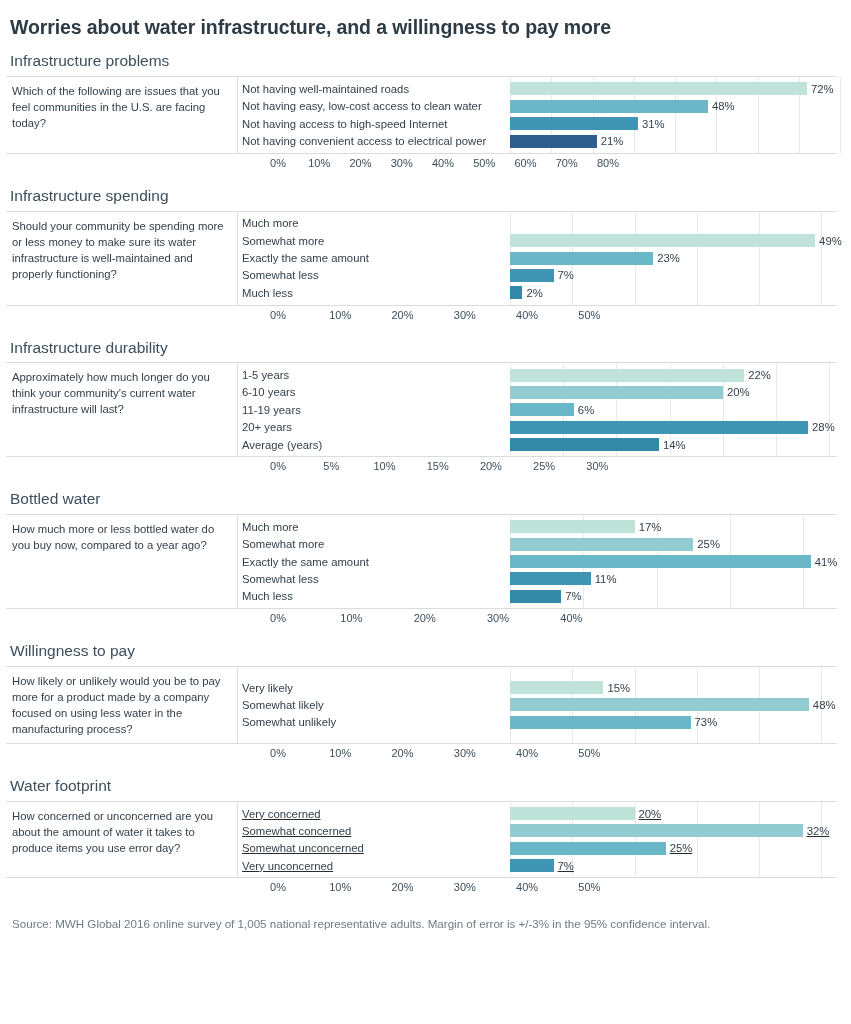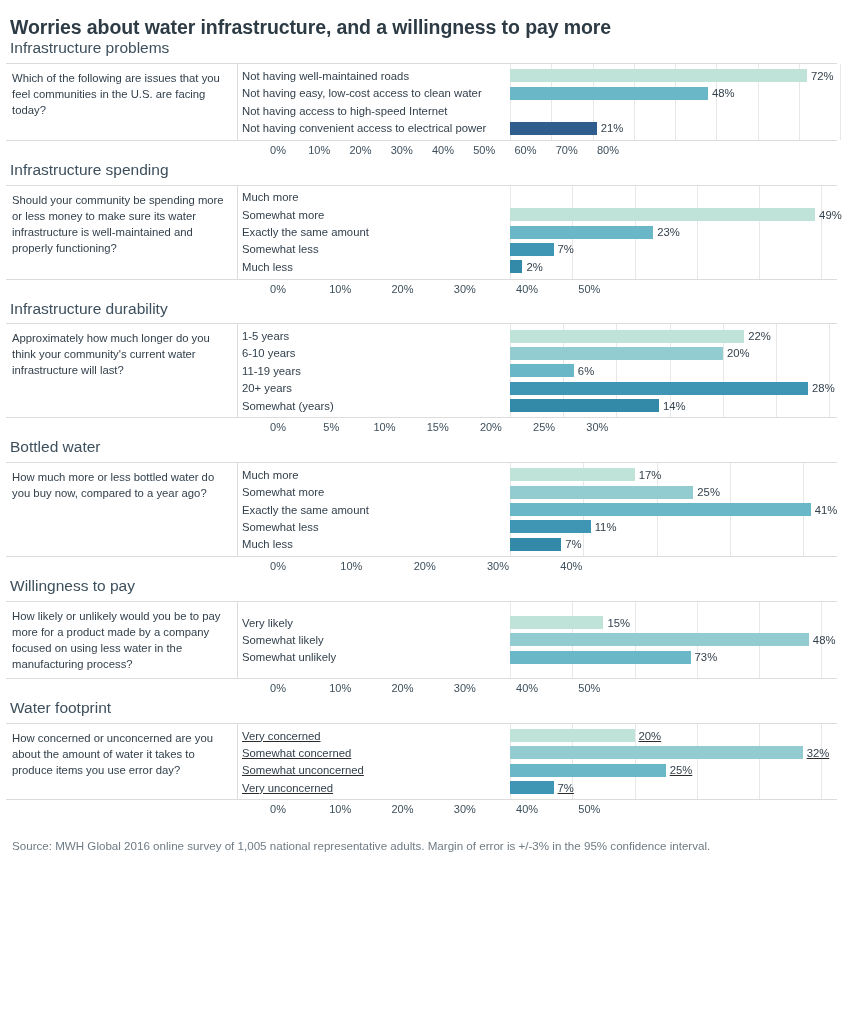--- a/index.html
+++ b/index.html
@@ -32,7 +32,7 @@
   }
 
   
-  .section { }
+  .section { margin-top: 13px; }
   .section-title {
     font-size: 15.5px;
     font-weight: 400;

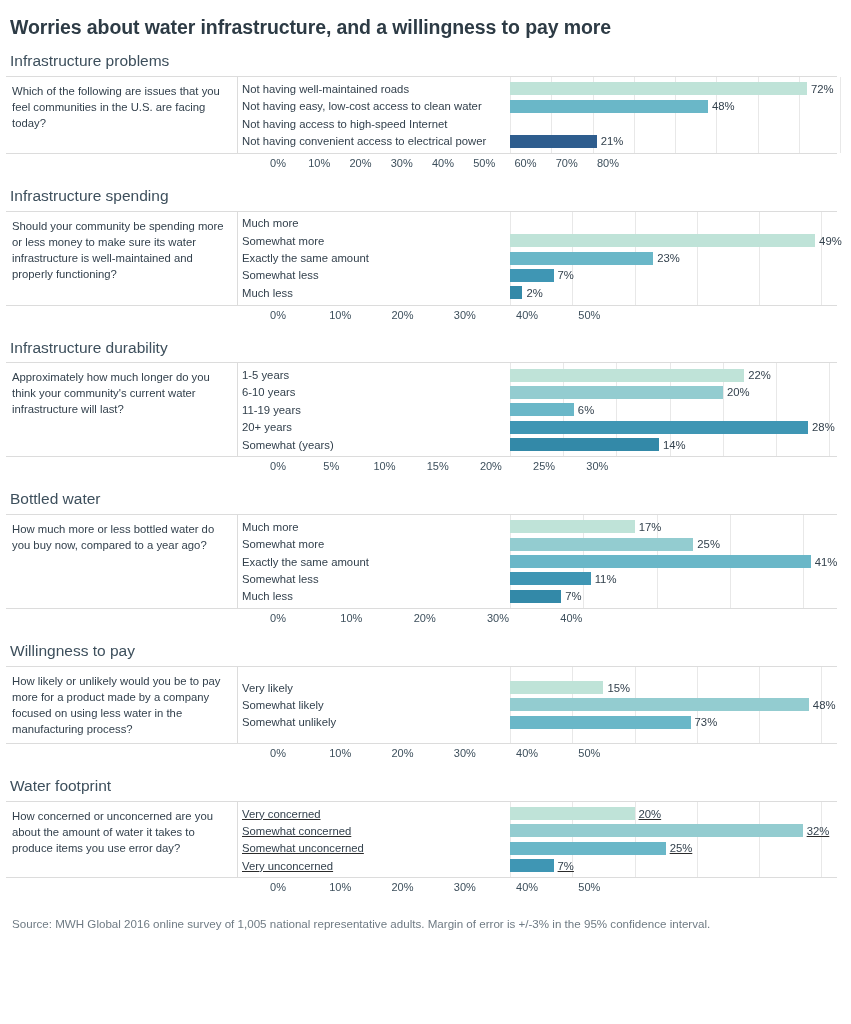--- a/index.html
+++ b/index.html
@@ -177,6 +177,10 @@
             </div>
             <div class="row">
               <div class="row-label">Not having access to high-speed Internet</div>
+              <div class="bar-area">
+                <div class="bar" style="width: 127.875px; background: rgb(63, 150, 180);"></div>
+                <div class="bar-value">31%</div>
+              </div>
             </div>
             <div class="row">
               <div class="row-label">Not having convenient access to electrical power</div>

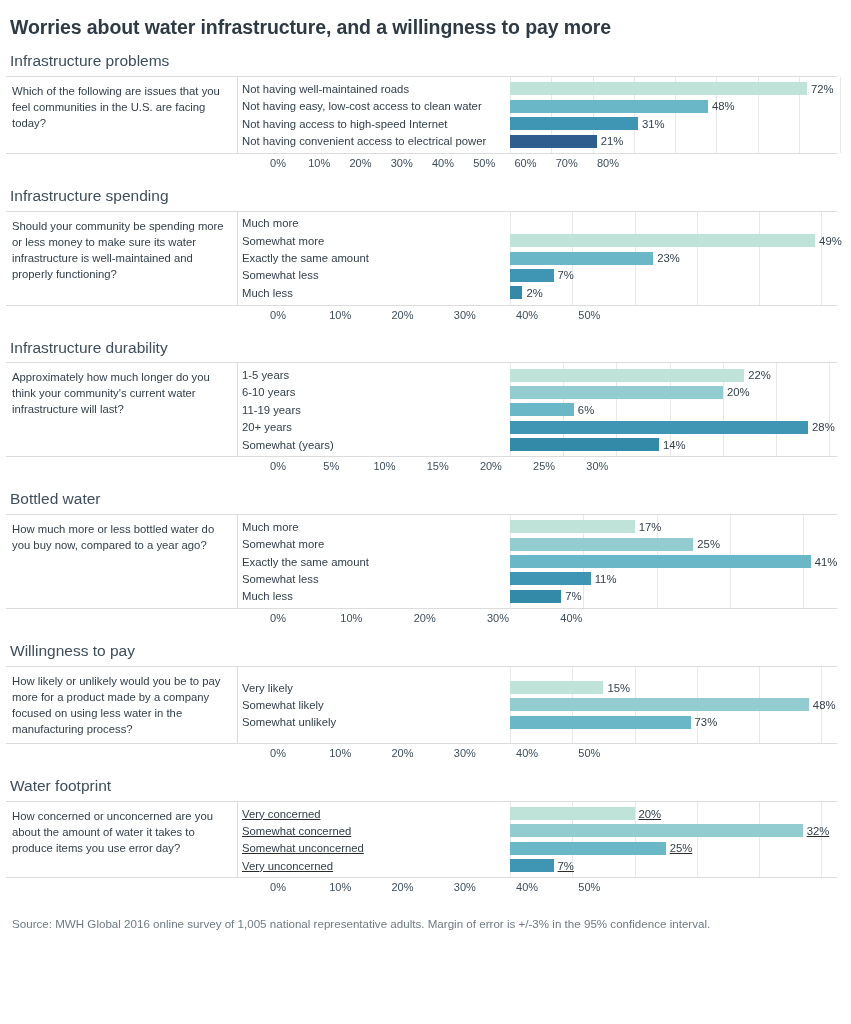--- a/index.html
+++ b/index.html
@@ -301,7 +301,7 @@
               </div>
             </div>
             <div class="row">
-              <div class="row-label">Somewhat (years)</div>
+              <div class="row-label">Average (years)</div>
               <div class="bar-area">
                 <div class="bar" style="width: 149.032px; background: rgb(51, 137, 168);"></div>
                 <div class="bar-value">14%</div>

